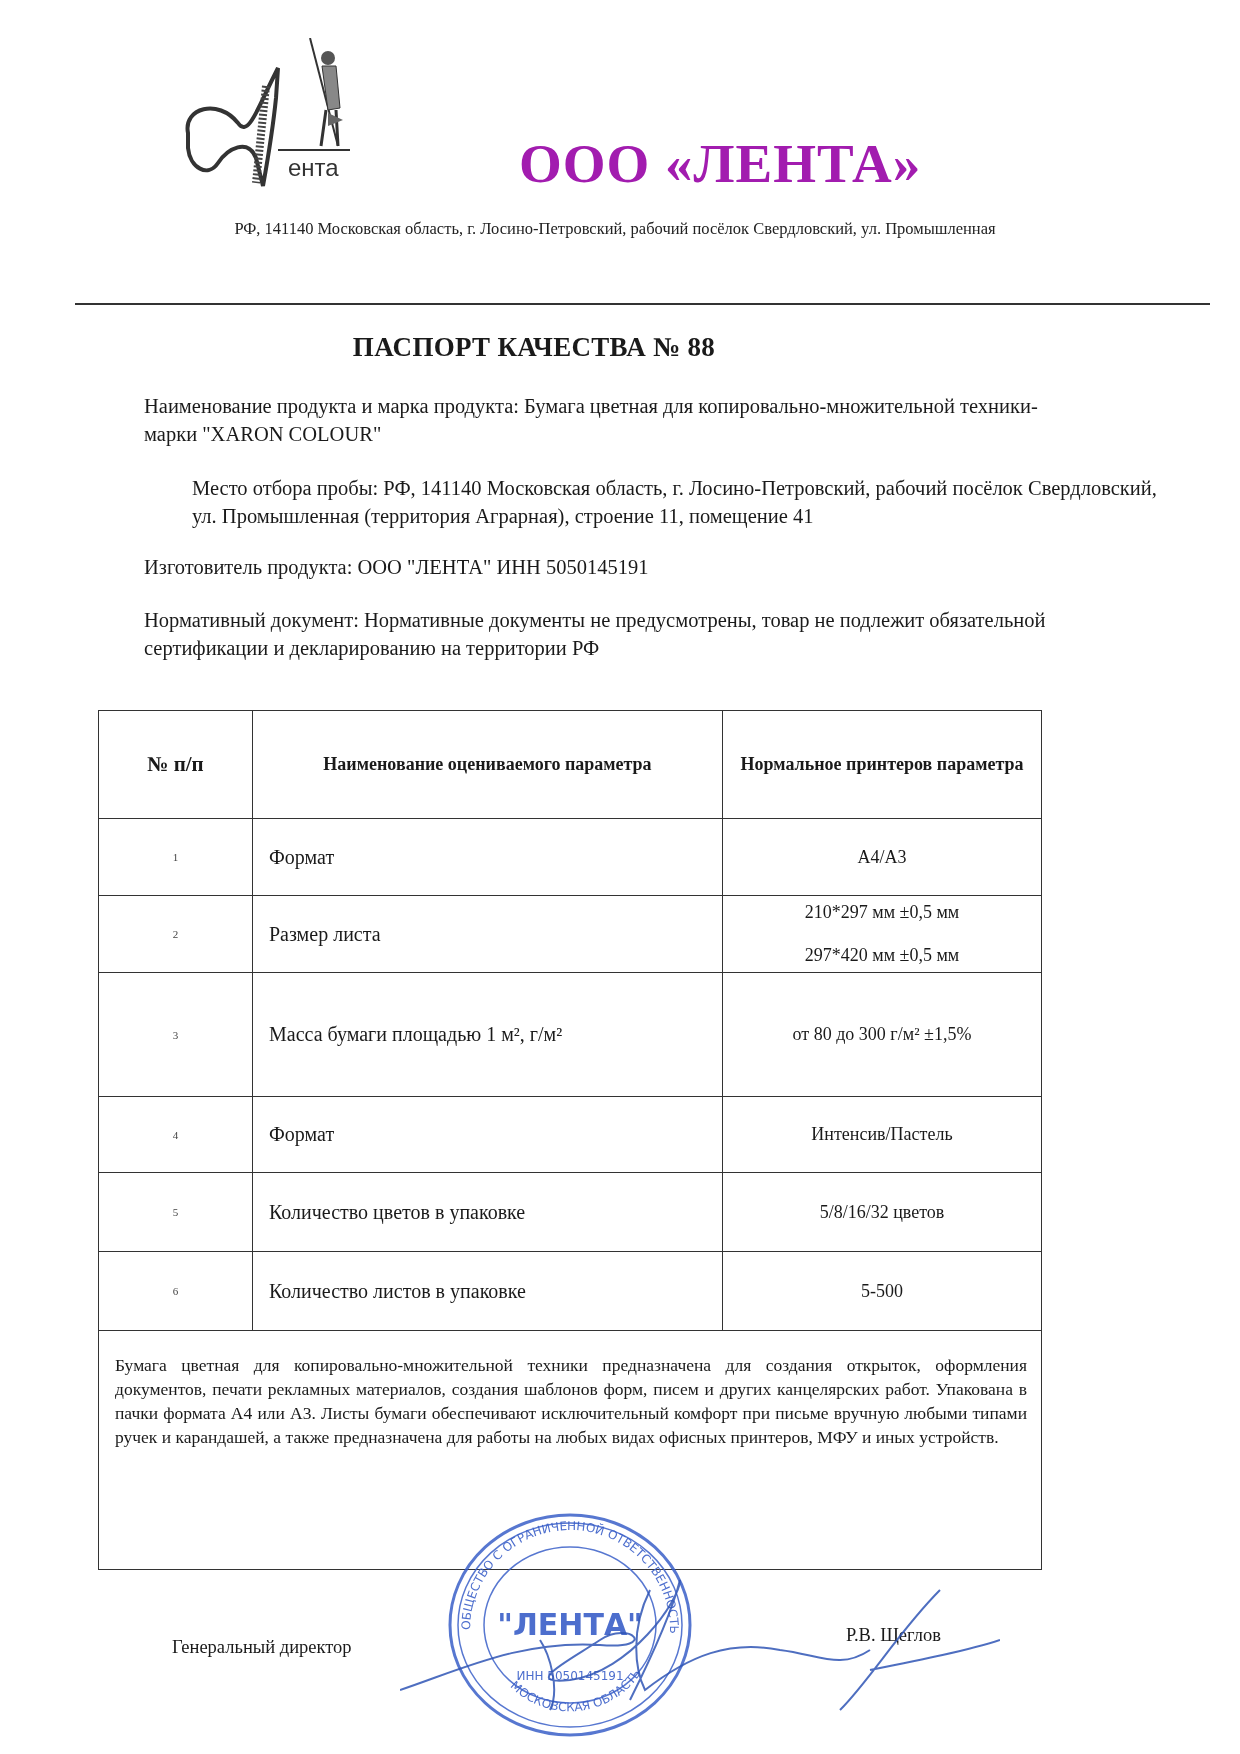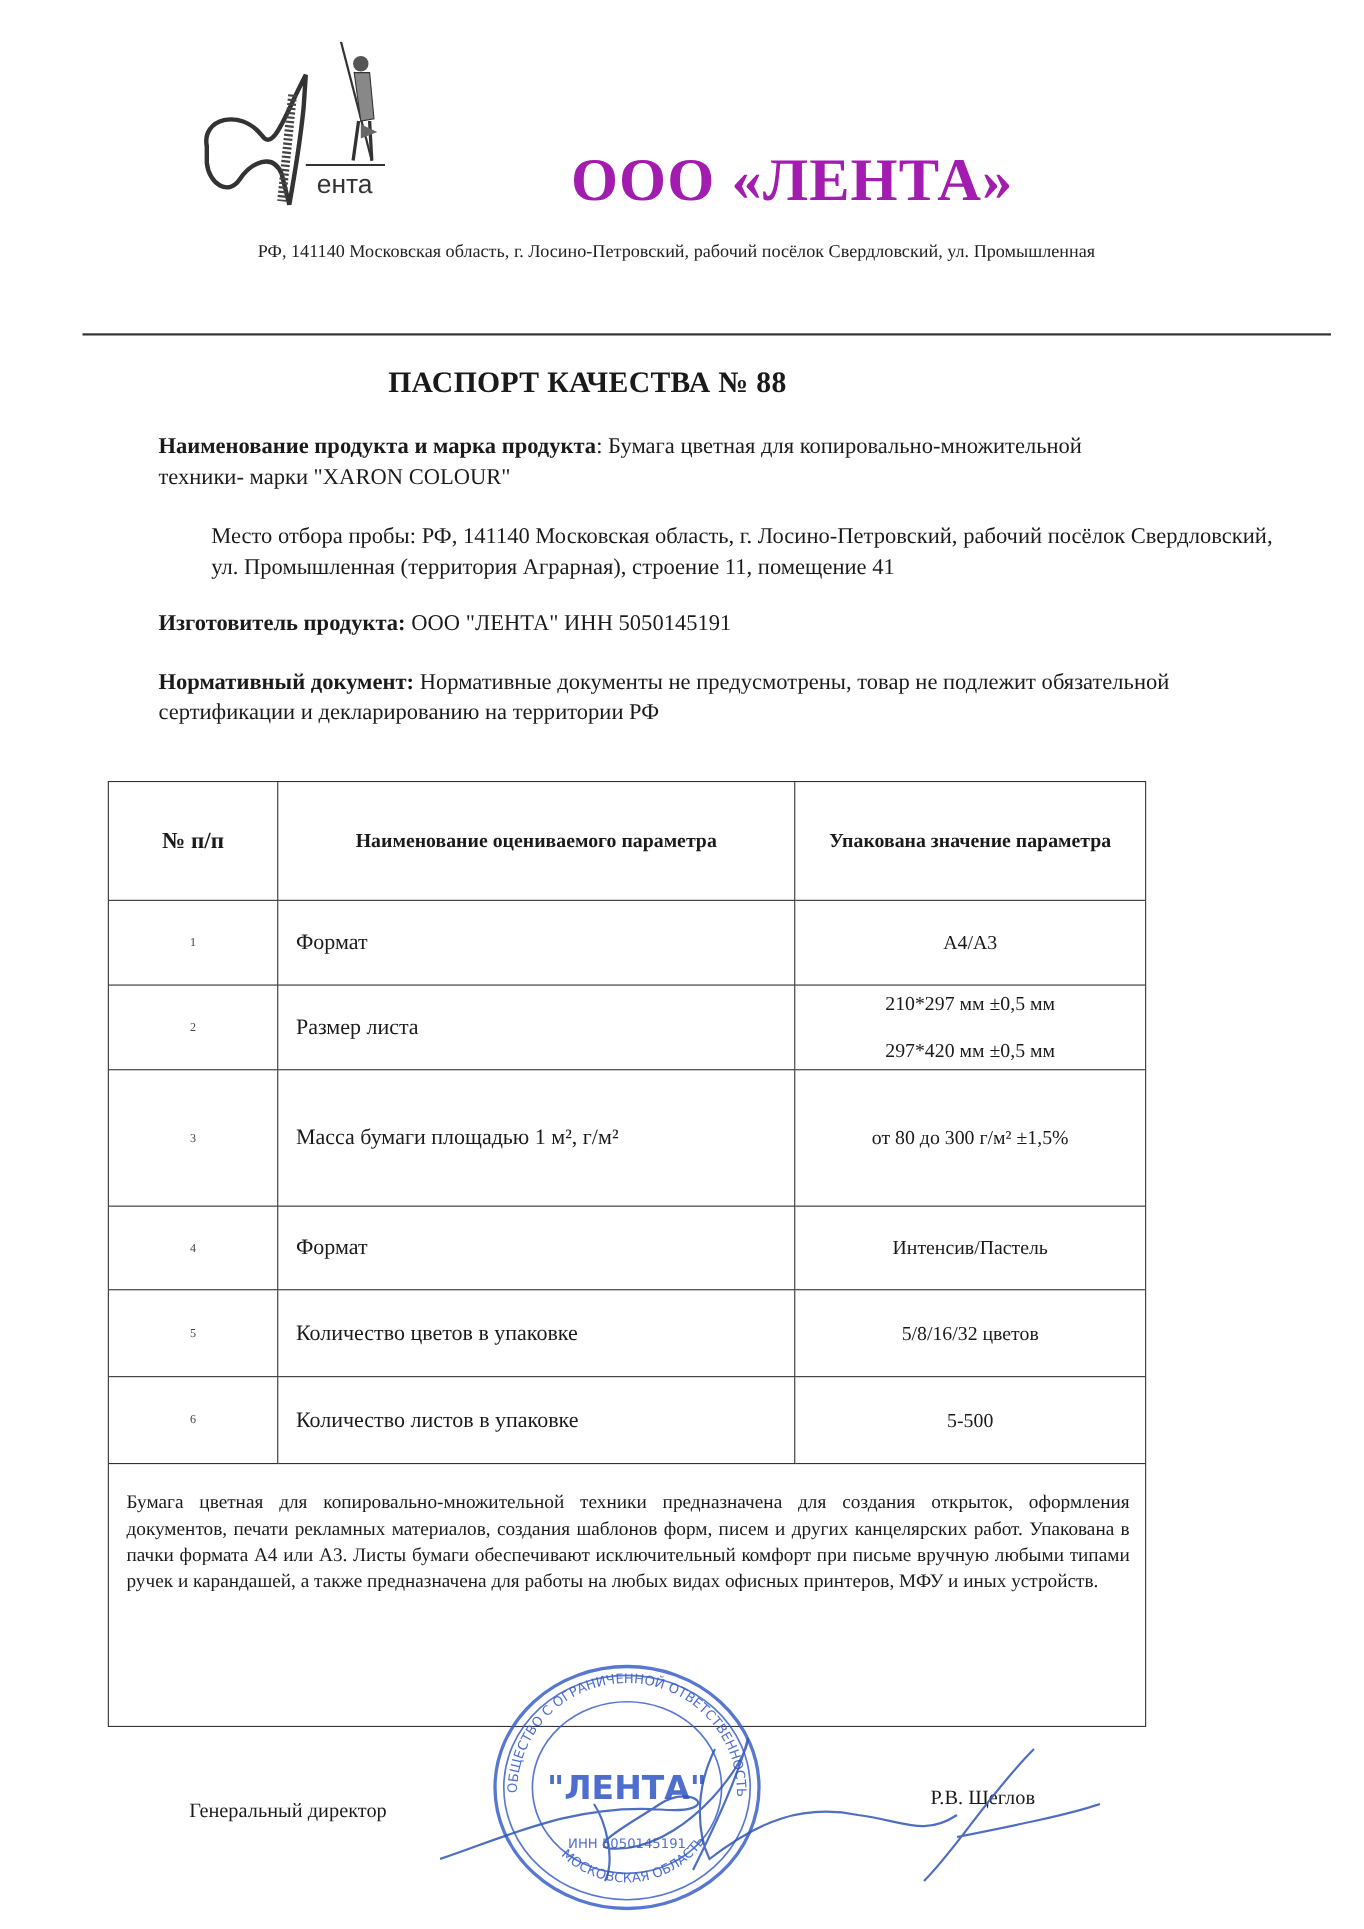--- a/index.html
+++ b/index.html
@@ -36,7 +36,7 @@
     }
 
     .para { font-size: 20.5px; line-height: 28px; color: #1a1a1a; }
-    .para b { font-weight: bold; }
+    .para b { font-weight: normal; }
     .p1 { left: 144px; top: 392px; width: 900px; }
     .p2 { left: 144px; top: 474px; width: 980px; margin-left: 48px; }
     .p3 { left: 144px; top: 553px; width: 900px; }

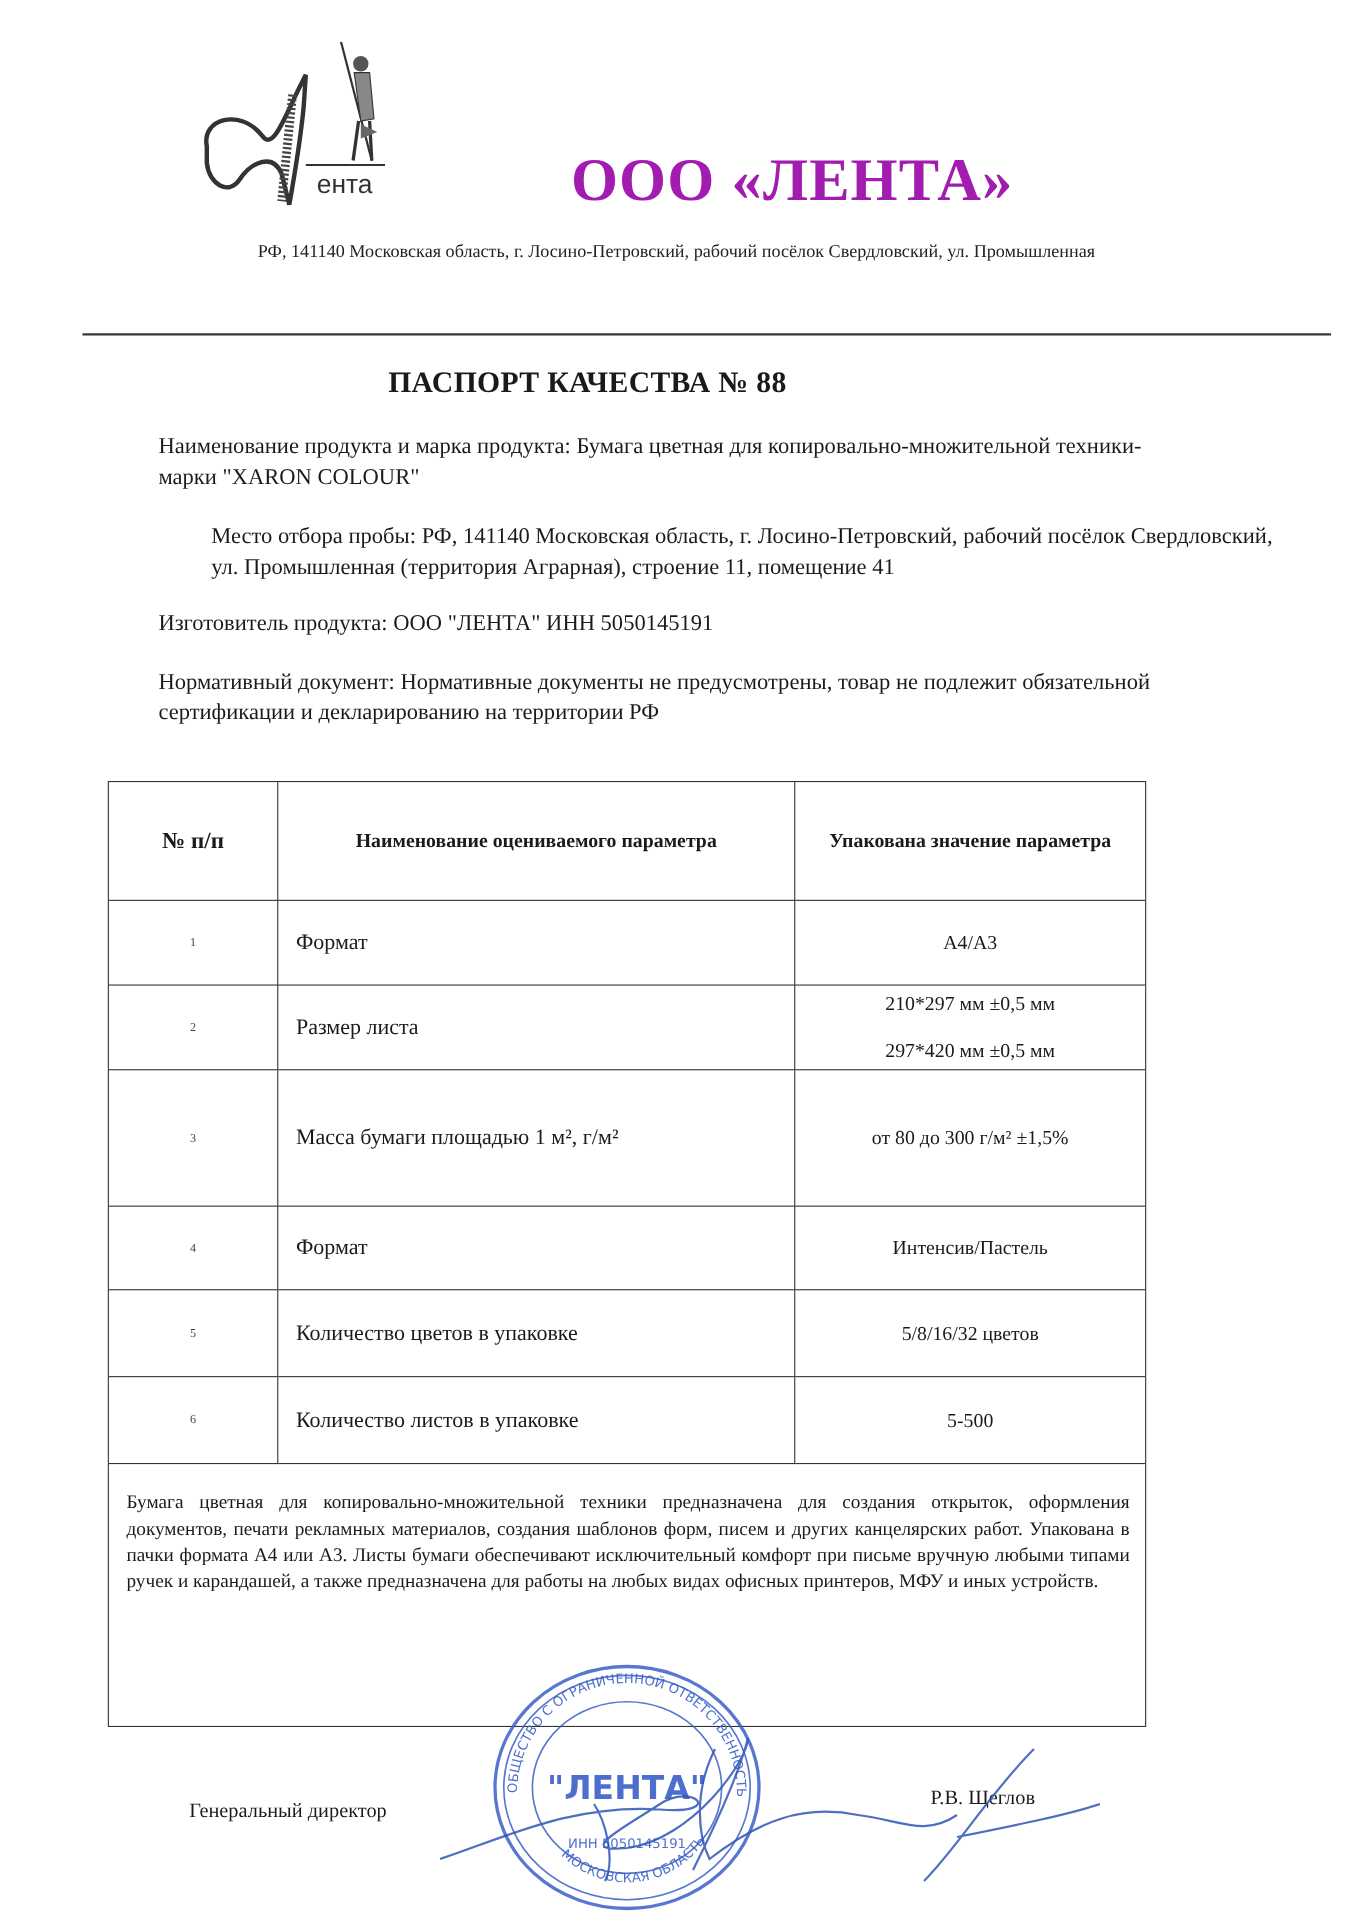--- a/index.html
+++ b/index.html
@@ -138,7 +138,7 @@
         <tr>
       <th class="c-num">№ п/п</th>
       <th class="c-name">Наименование оцениваемого параметра</th>
-      <th class="c-val">Упакована значение параметра</th>
+      <th class="c-val">Нормальное принтеров параметра</th>
     </tr>
     <tr class="r1">
       <td class="c-num">1</td>

